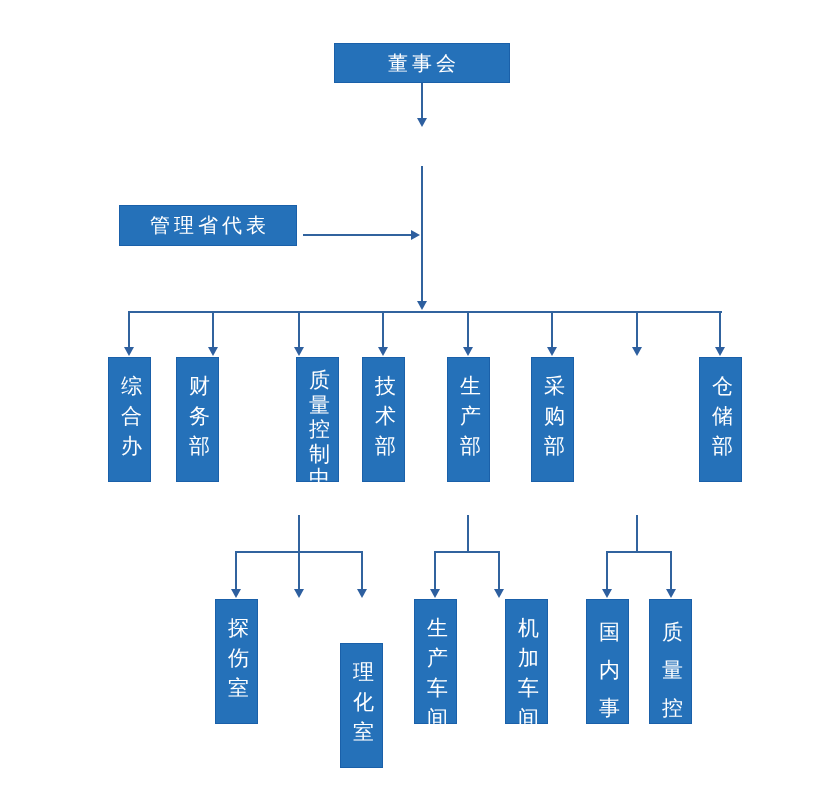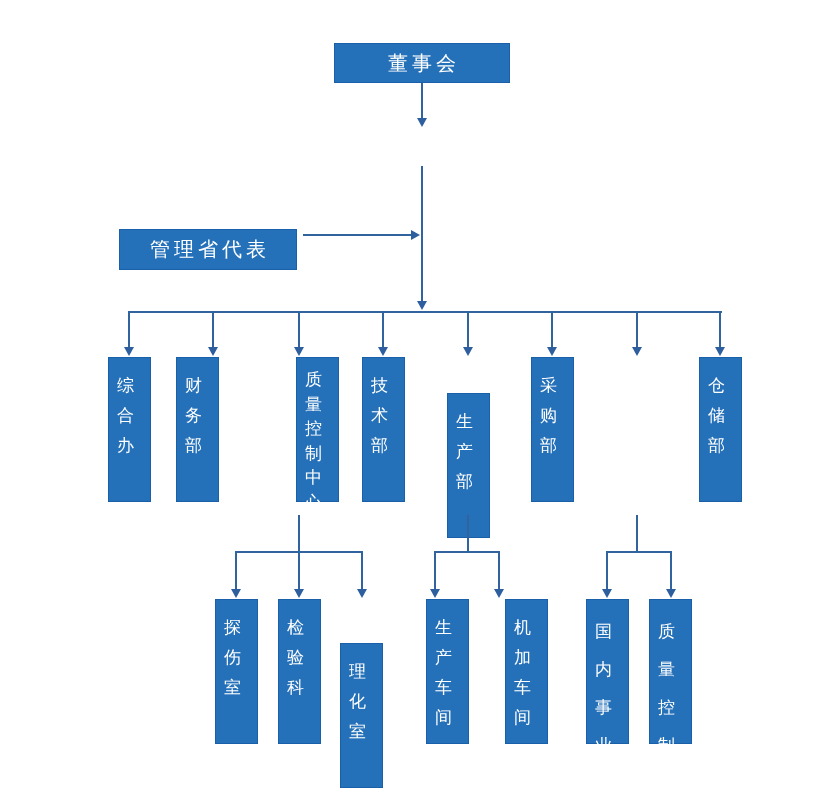--- a/index.html
+++ b/index.html
@@ -52,7 +52,7 @@
 <div class="canvas">
 
   <div class="node h" style="left:334px;top:43px;width:176px;height:40px;">董事会</div>
-  <div class="node h" style="left:119px;top:229px;width:178px;height:41px;">管理省代表</div>
+  <div class="node h" style="left:119px;top:205px;width:178px;height:41px;">管理省代表</div>
 
   <div class="line-v" style="left:421px;top:83px;height:36px;"></div>
   <div class="arr-d" style="left:417px;top:118px;"></div>

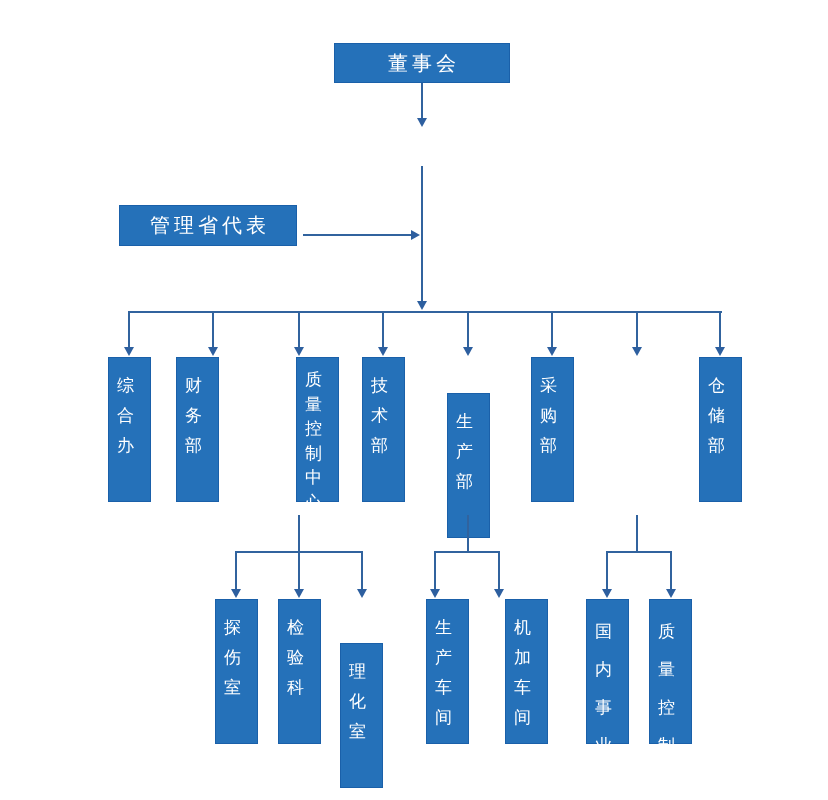--- a/index.html
+++ b/index.html
@@ -26,8 +26,8 @@
   }
   .node.gm{border:2px solid var(--gm-border);}
   .node.v{
-    width:43px;height:145px;top:357px;
-    font-size:17px;text-align:left;padding:13px 8px 0 8px;
+    width:43px;height:125px;top:357px;
+    font-size:21px;text-align:right;padding:13px 8px 0 8px;
     line-height:30px;word-break:break-all;
   }
   .node.v.row2{top:599px;}

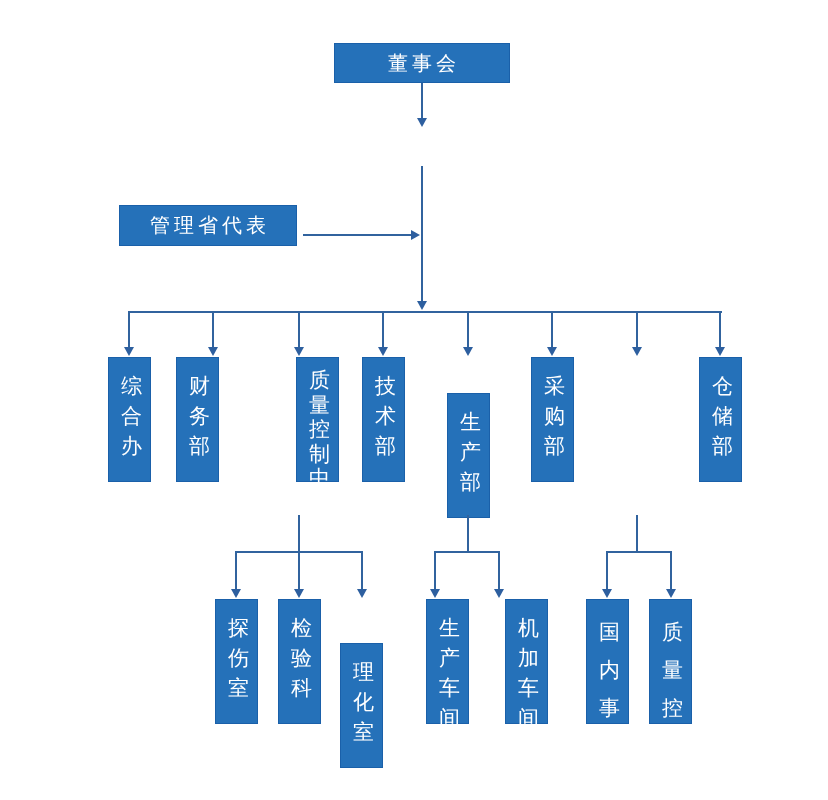--- a/index.html
+++ b/index.html
@@ -86,7 +86,7 @@
   <div class="node v" style="left:176px;">财务部</div>
   <div class="node v lh6" style="left:296px;">质量控制中心</div>
   <div class="node v" style="left:362px;">技术部</div>
-  <div class="node v" style="left:447px;margin-top:36px;">生产部</div>
+  <div class="node v" style="left:447px;">生产部</div>
   <div class="node v" style="left:531px;">采购部</div>
   <div class="node v" style="left:699px;">仓储部</div>
 

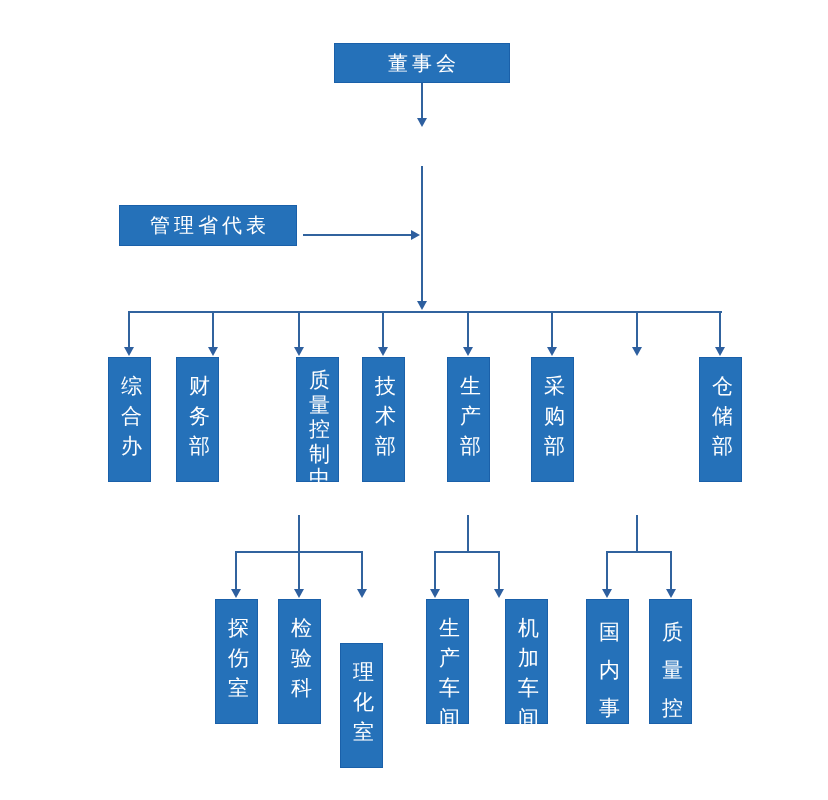--- a/index.html
+++ b/index.html
@@ -114,7 +114,6 @@
   <div class="arr-d" style="left:666px;top:589px;"></div>
 
   <div class="node v row2" style="left:215px;">探伤室</div>
-  <div class="node v row2" style="left:278px;">检验科</div>
   <div class="node v row2" style="left:340px;margin-top:44px;">理化室</div>
   <div class="node v row2" style="left:426px;">生产车间</div>
   <div class="node v row2" style="left:505px;">机加车间</div>

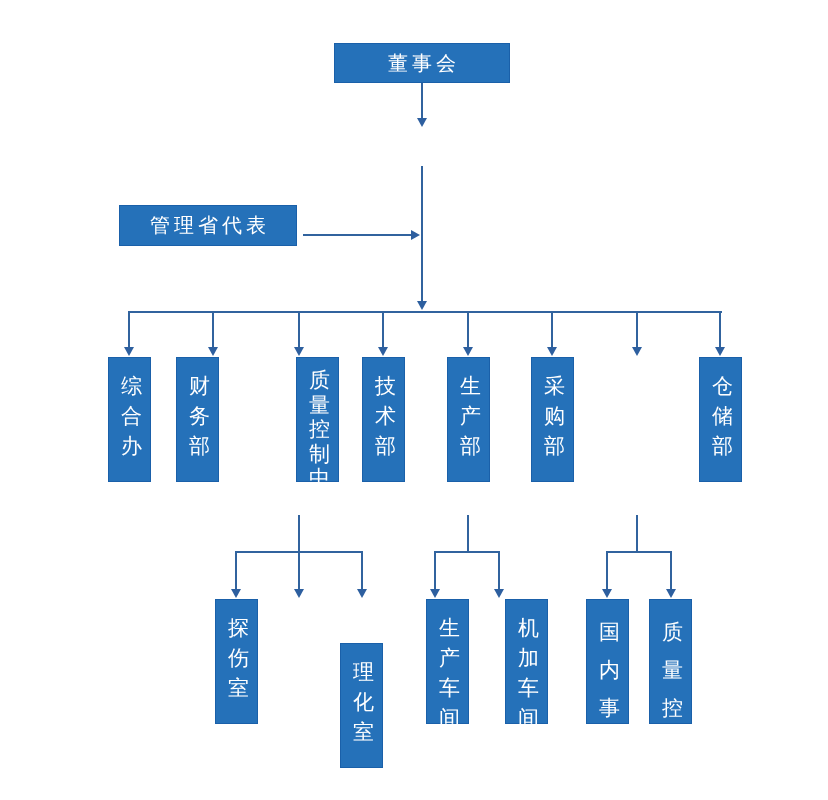--- a/index.html
+++ b/index.html
@@ -115,7 +115,7 @@
 
   <div class="node v row2" style="left:215px;">探伤室</div>
   <div class="node v row2" style="left:340px;margin-top:44px;">理化室</div>
-  <div class="node v row2" style="left:426px;">生产车间</div>
+  <div class="node v row2" style="left:414px;">生产车间</div>
   <div class="node v row2" style="left:505px;">机加车间</div>
   <div class="node v row2 lh5" style="left:586px;">国内事业部</div>
   <div class="node v row2 lh5" style="left:649px;">质量控制中心</div>

